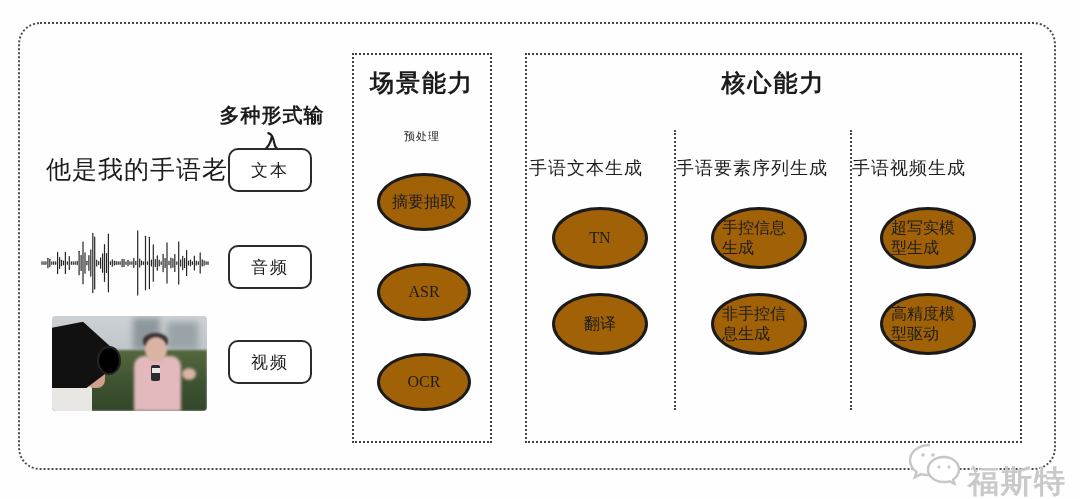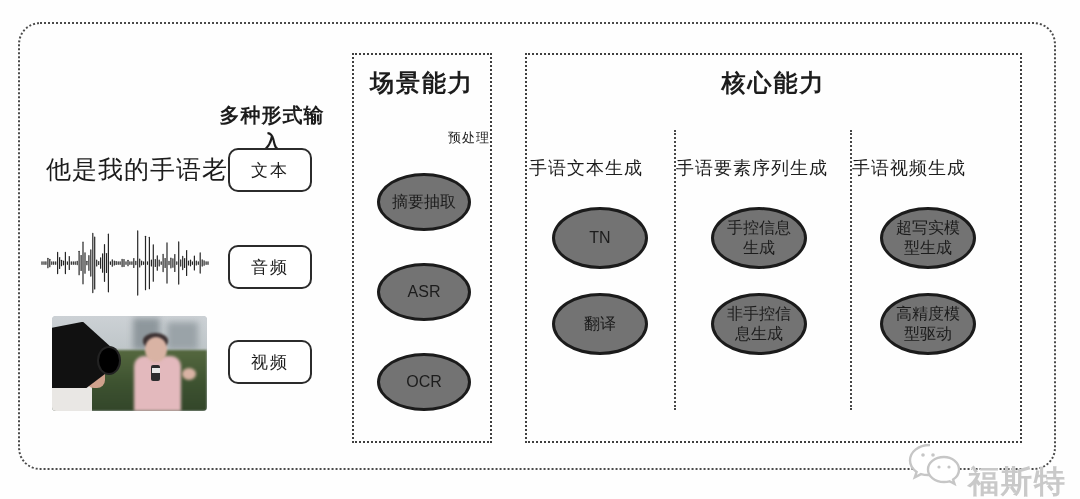--- a/index.html
+++ b/index.html
@@ -72,8 +72,8 @@
     font-size:24px;font-weight:700;letter-spacing:2px;
   }
   .scene-sub{
-    position:absolute;top:74px;left:0;width:100%;text-align:right;
-    font-size:13px;letter-spacing:1px;
+    position:absolute;top:74px;left:0;width:100%;text-align:center;
+    font-size:11px;letter-spacing:1px;
   }
   .node{
     position:absolute;border:3px solid #1b1b1b;border-radius:50%;

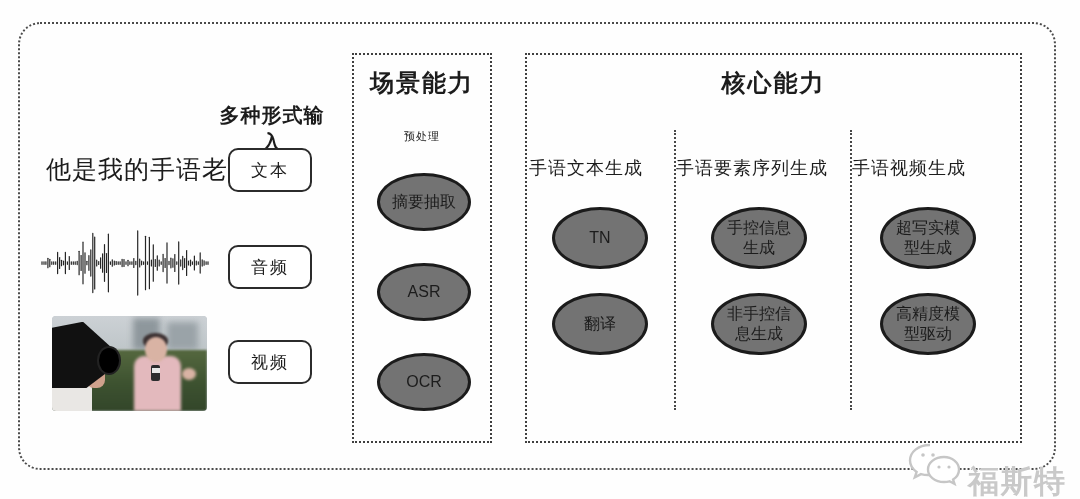--- a/index.html
+++ b/index.html
@@ -77,9 +77,10 @@
   }
   .node{
     position:absolute;border:3px solid #1b1b1b;border-radius:50%;
-    display:flex;align-items:center;justify-content:center;text-align:center;
-    font-size:16px;line-height:1.25;box-sizing:border-box;background:#737373;
+    display:flex;align-items:center;justify-content:center;text-align:left;
+    font-size:16px;line-height:1.25;box-sizing:border-box;background:#a16207;
     padding:4px 8px;
+    font-family:Liberation Serif, serif;
   }
   .scene-node{left:23px;width:94px;height:58px;}
   .sn1{top:118px}.sn2{top:208px}.sn3{top:298px}

